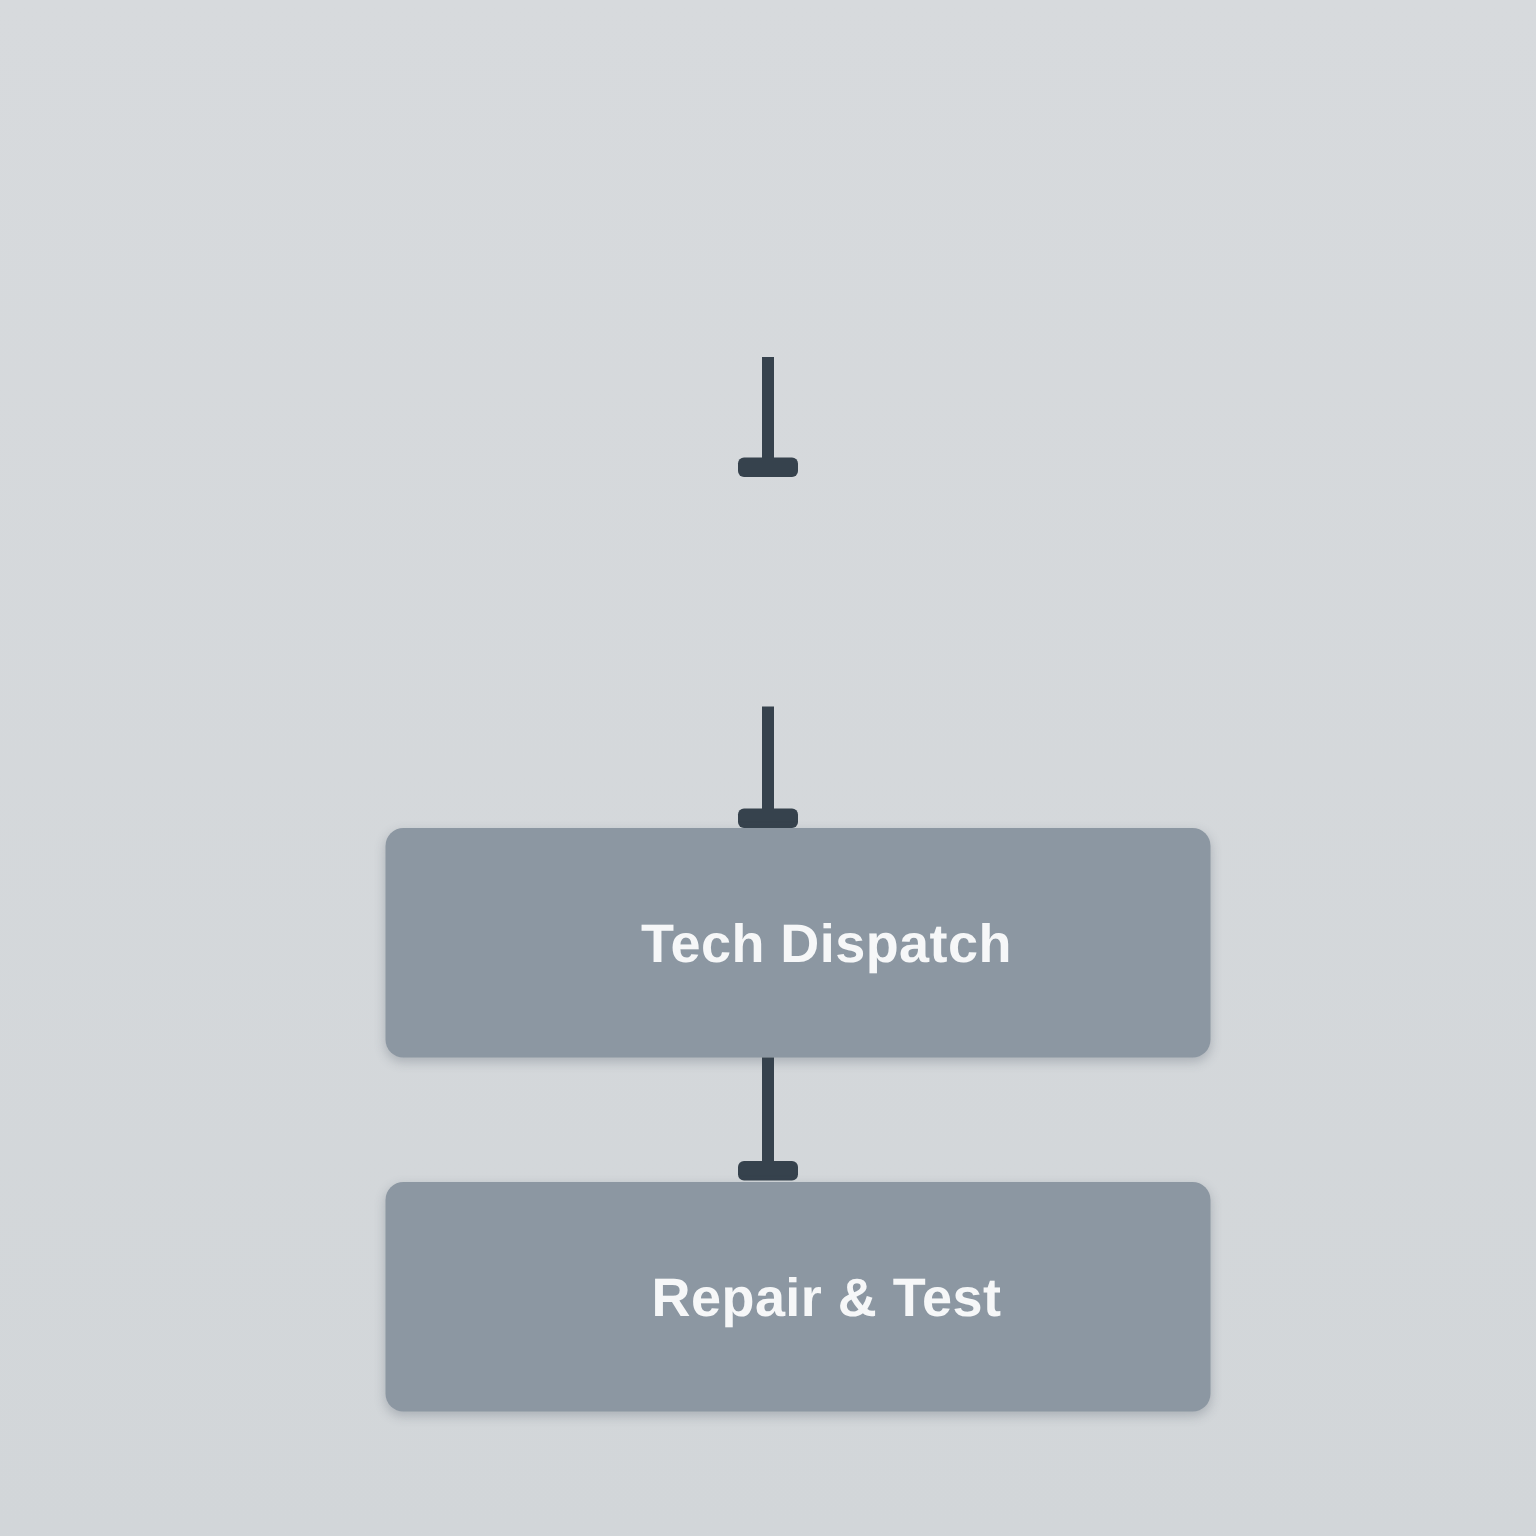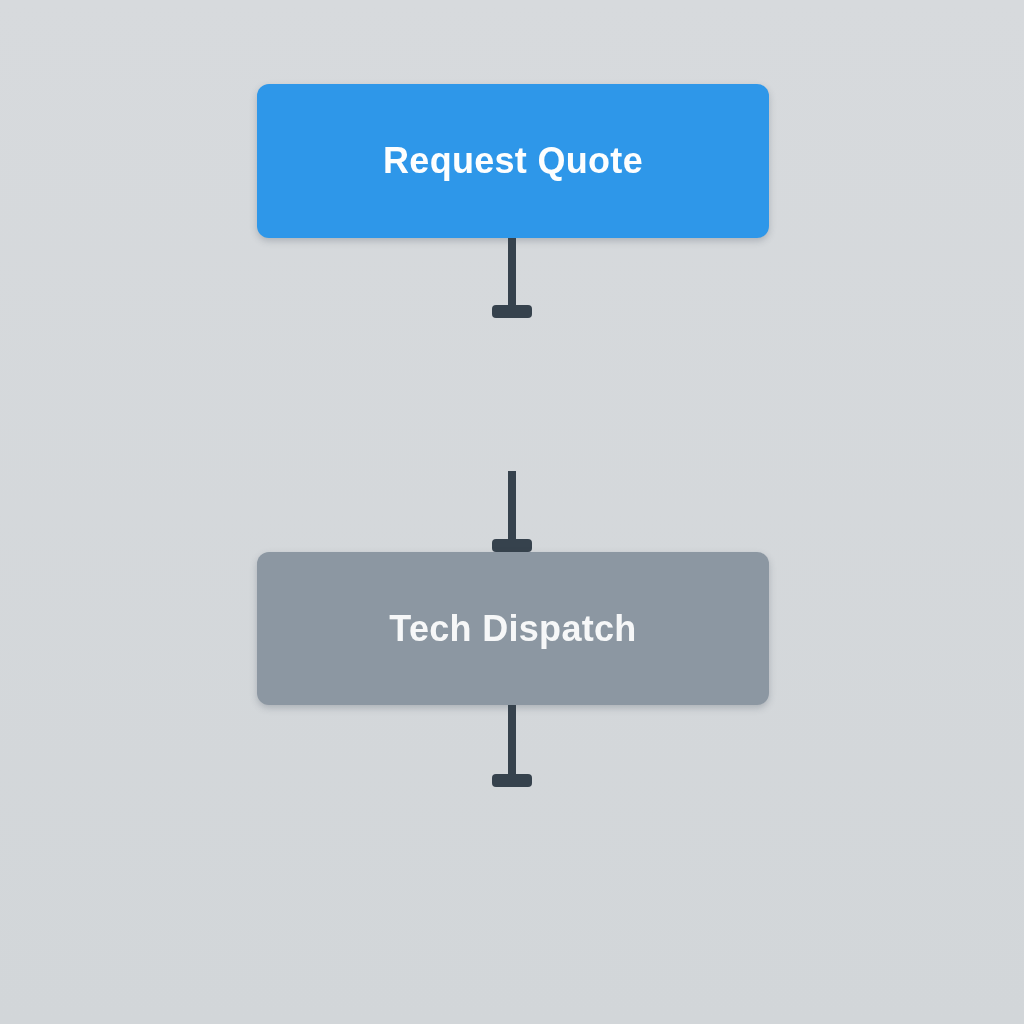--- a/index.html
+++ b/index.html
@@ -73,9 +73,6 @@
 
 <div class="canvas">
 
-  <div class="node" id="node-0" data-state="active">
-    <span class="label">Request Quote</span>
-  </div>
 
   <div class="connector" id="conn-0">
     <div class="stem"></div>

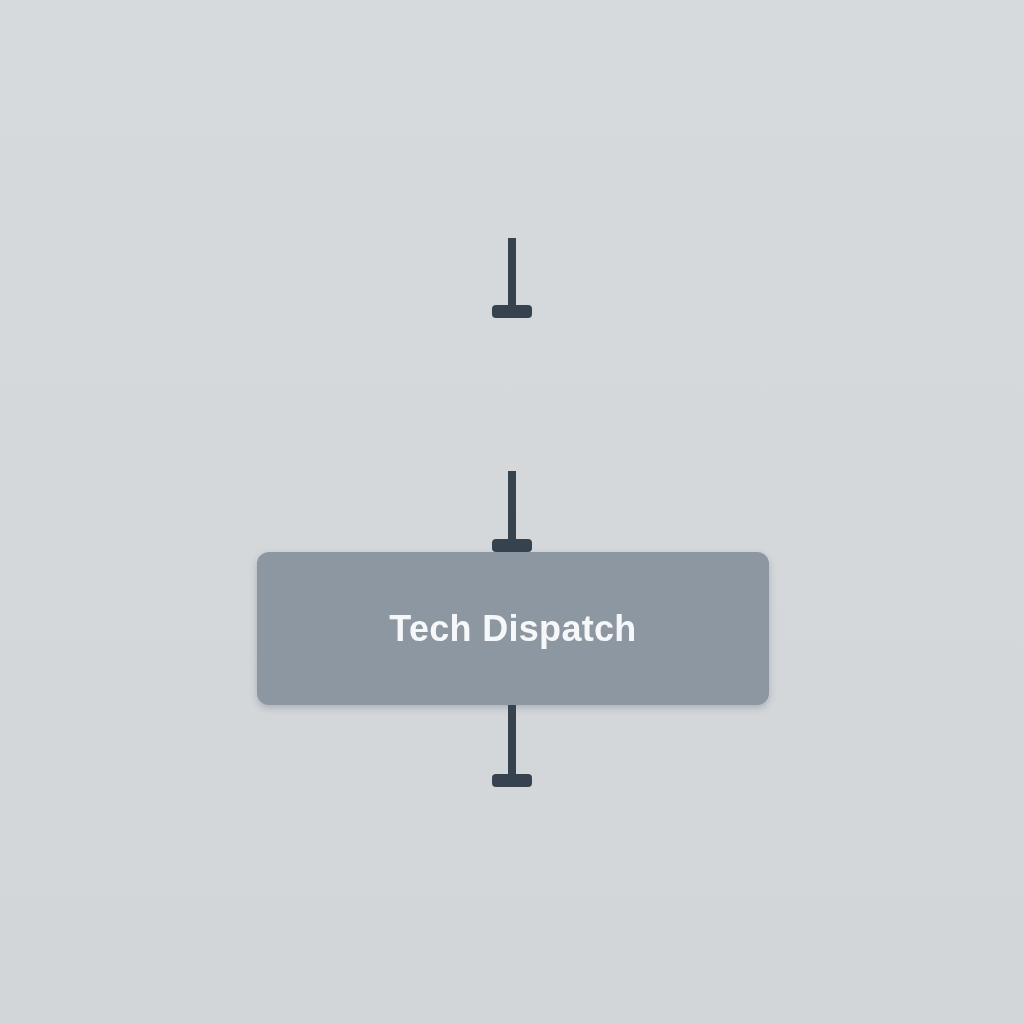--- a/index.html
+++ b/index.html
@@ -30,7 +30,7 @@
     cursor: default;
   }
   .node[data-state="active"]  { background: var(--active-fill); }
-  .node[data-state="pending"] { background: var(--pending-fill); }
+  .node[data-state="pending"] { background: var(--pending-fill); padding-left: 38px; }
   .node .label {
     color: var(--step-text);
     font-size: 36px;

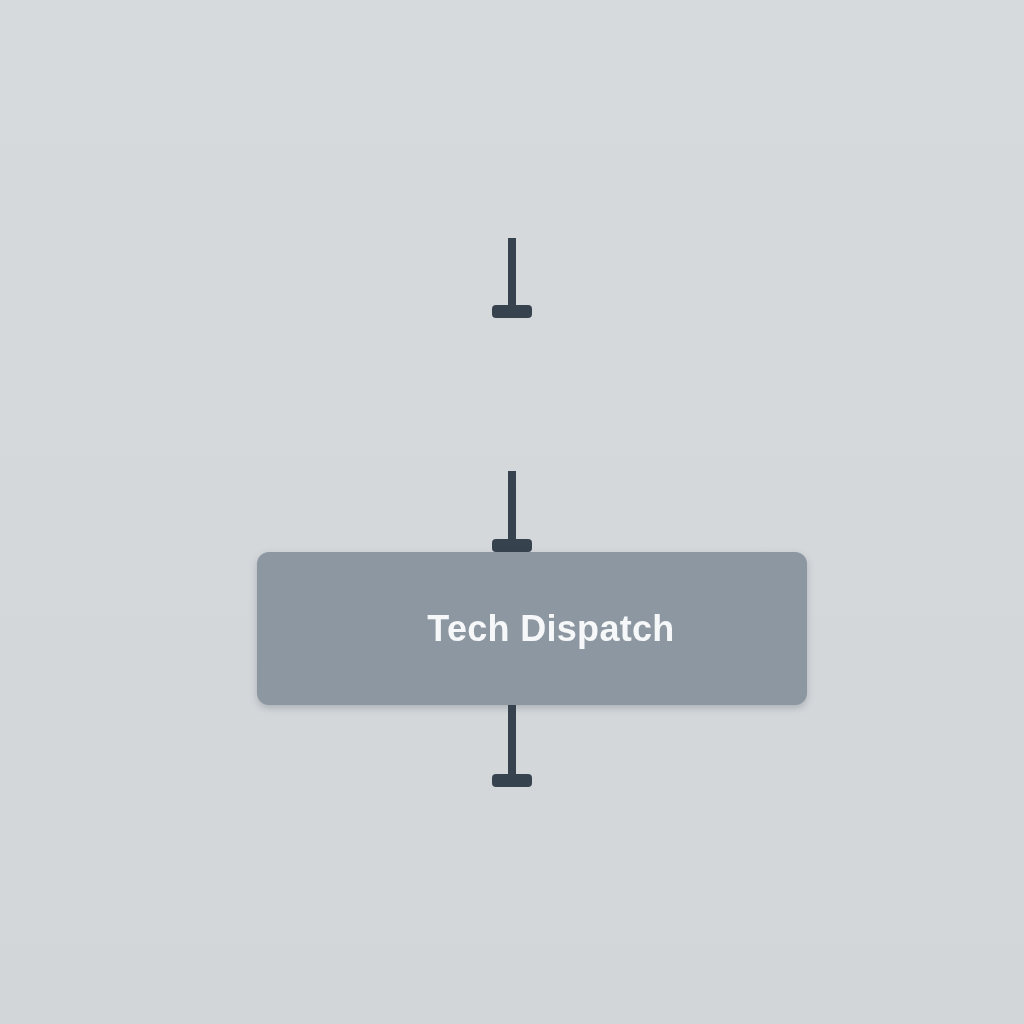--- a/index.html
+++ b/index.html
@@ -94,6 +94,9 @@
     <div class="cap"></div>
   </div>
 
+  <div class="node" id="node-3" data-state="pending">
+    <span class="label">Repair &amp; Test</span>
+  </div>
 
 </div>
 

